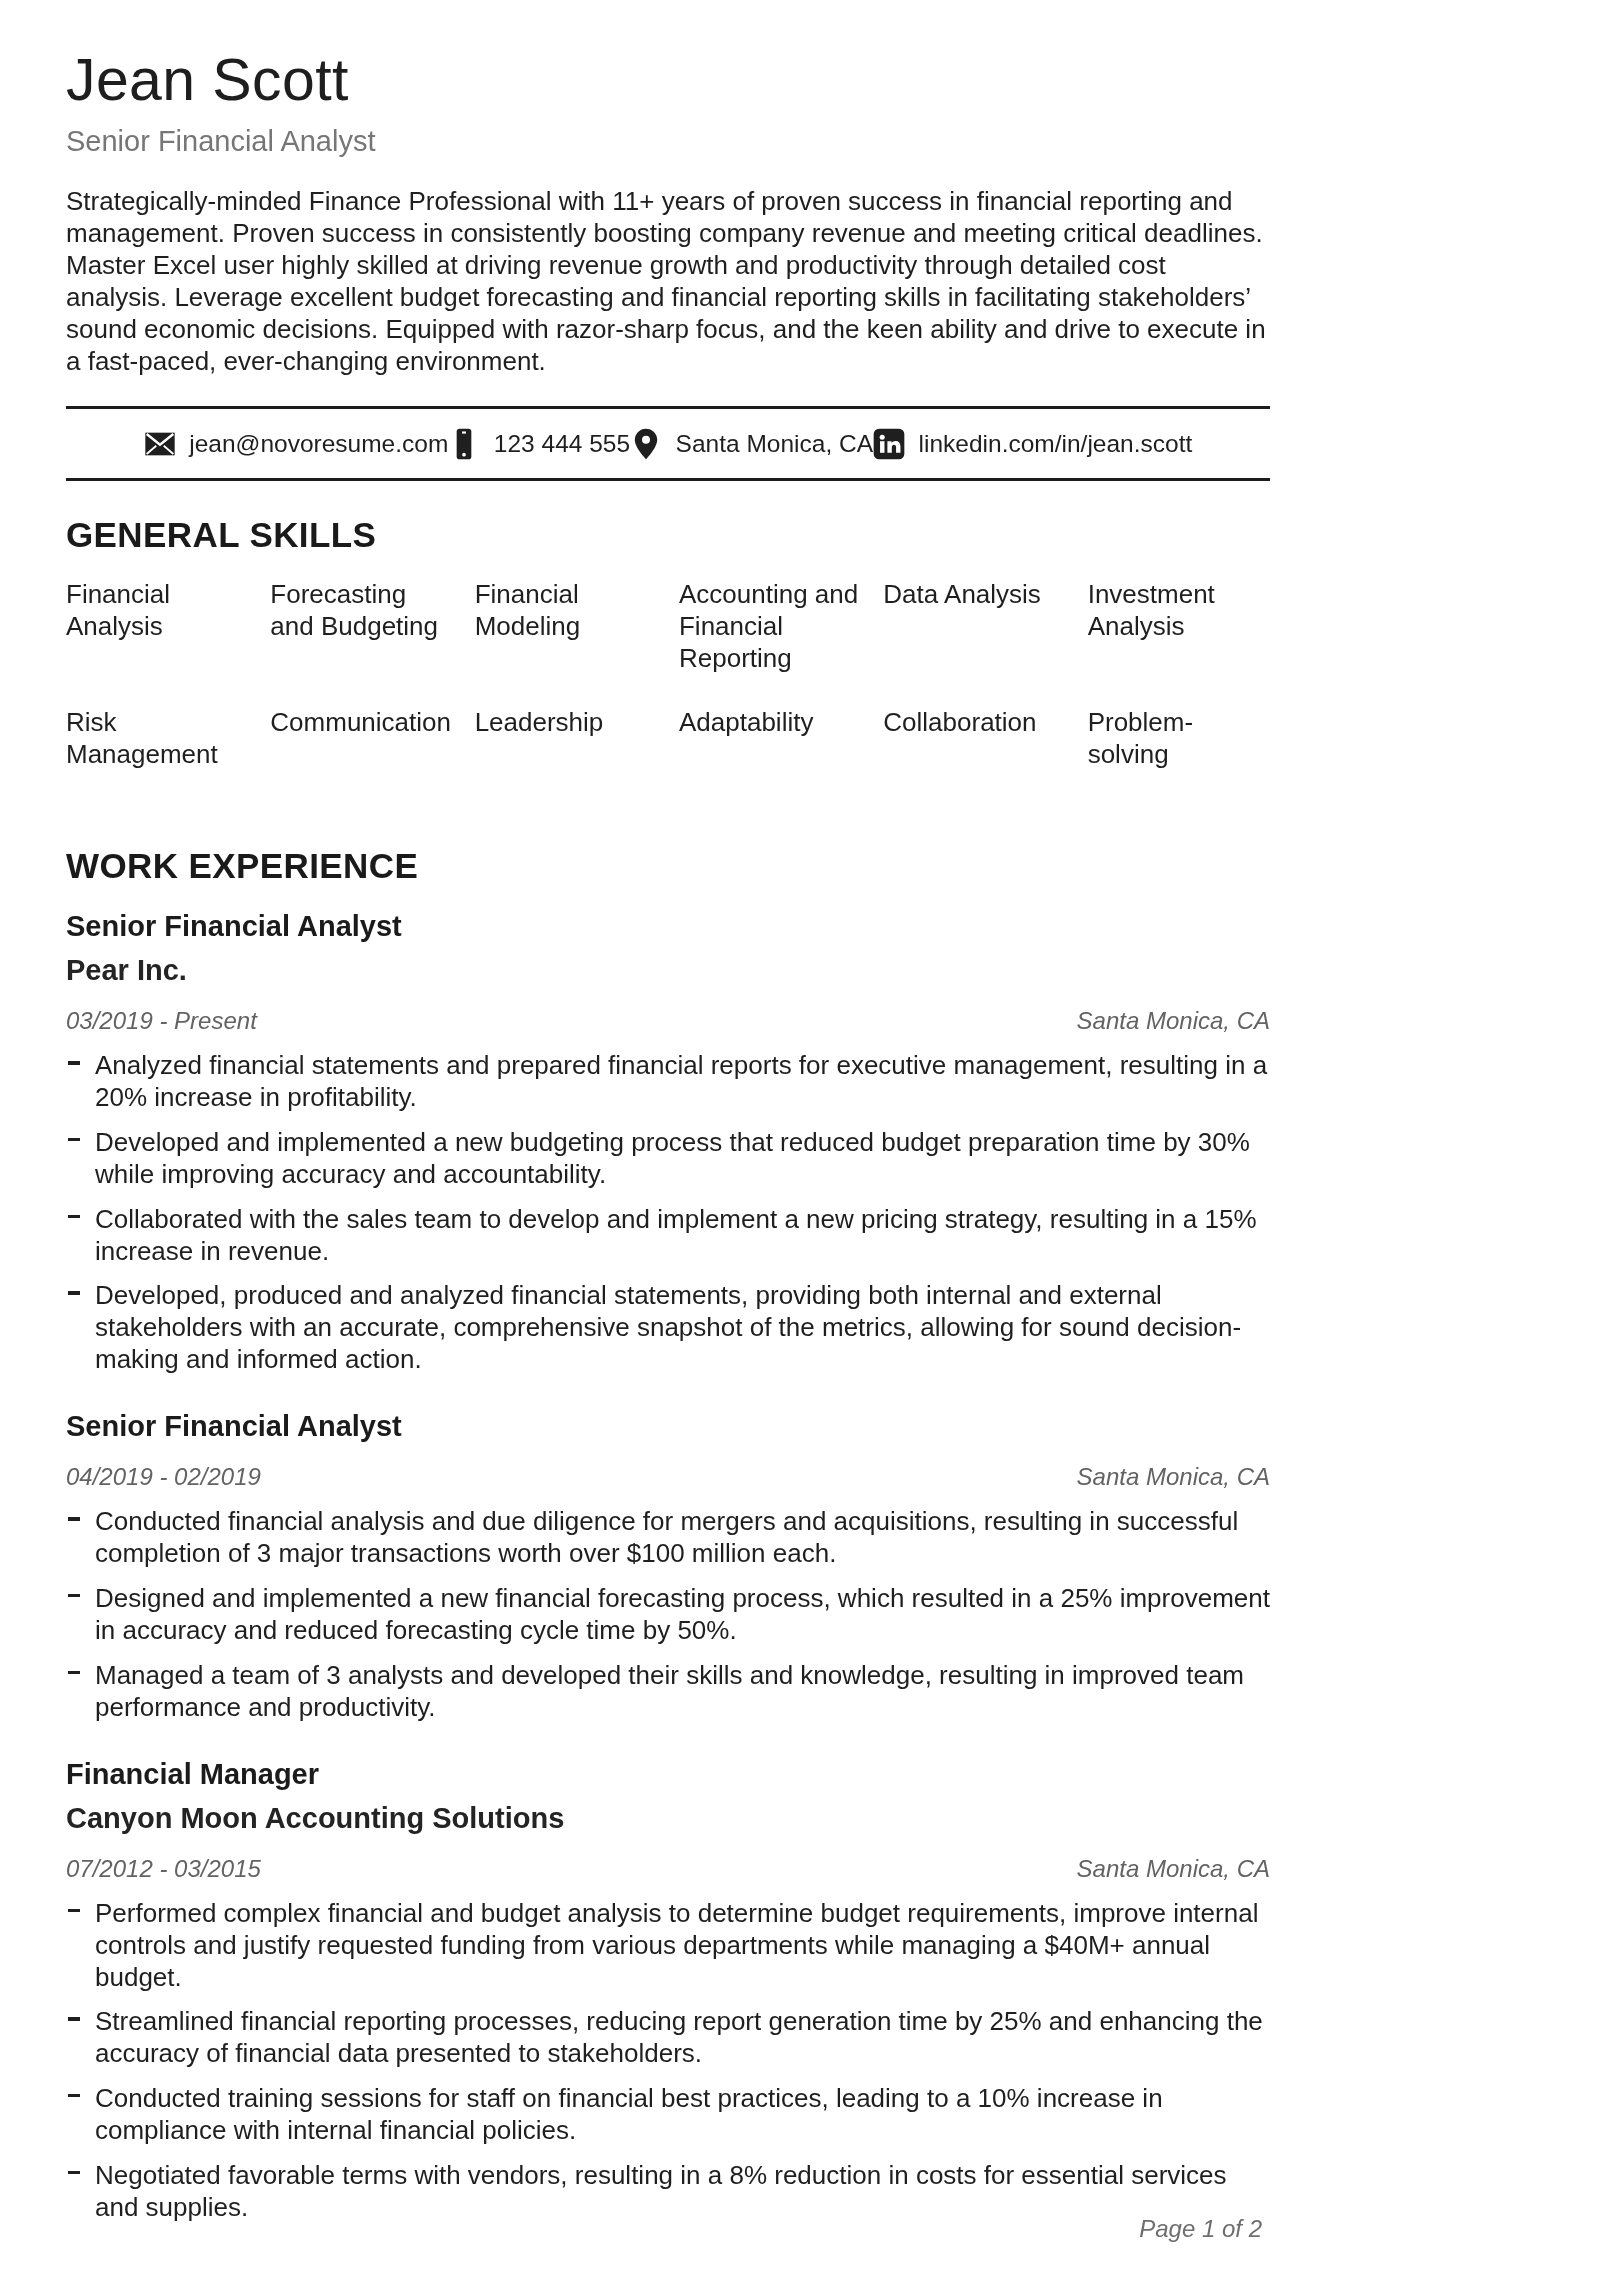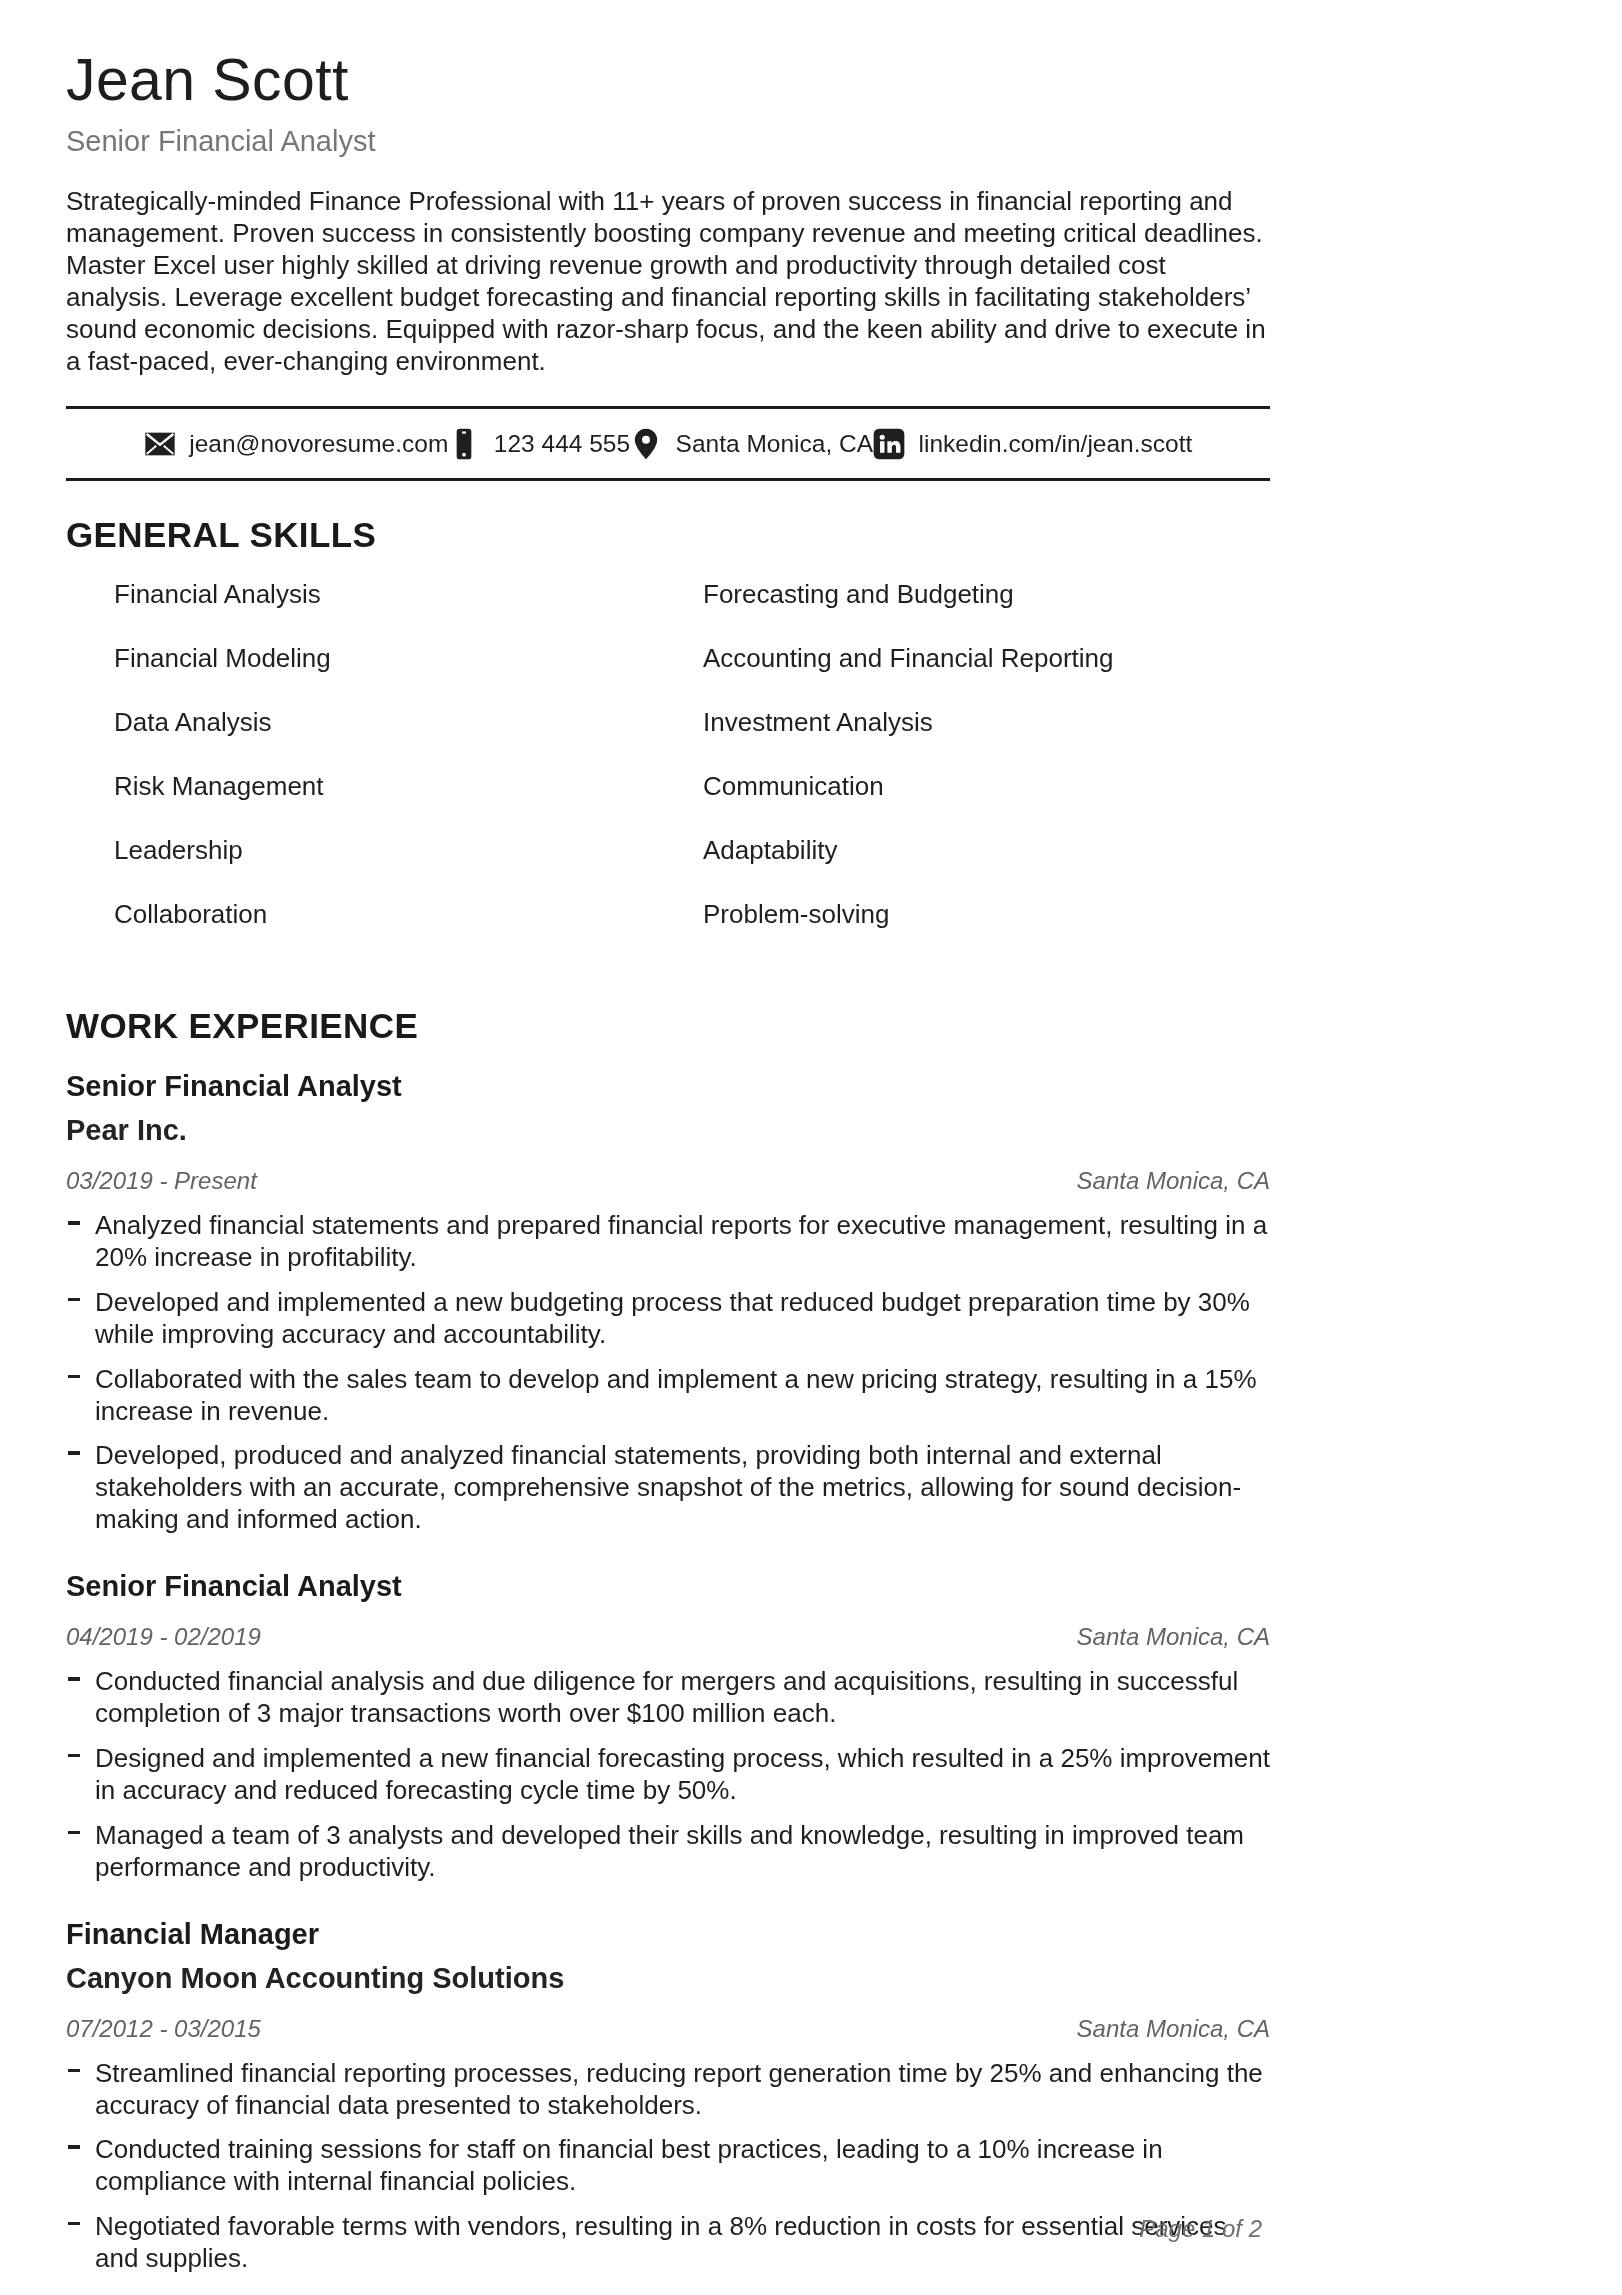--- a/index.html
+++ b/index.html
@@ -58,12 +58,11 @@
   .skills-grid {
     margin-top: 24px;
     display: grid;
-    grid-template-columns: repeat(2, 1fr);
+    grid-template-columns: repeat(6, 1fr);
     column-gap: 22px;
     row-gap: 32px;
     font-size: 26px;
     line-height: 32px;
-    margin-left: 48px;
   }
   .experience-section { margin-top: 76px; }
   .job { margin-top: 34px; }

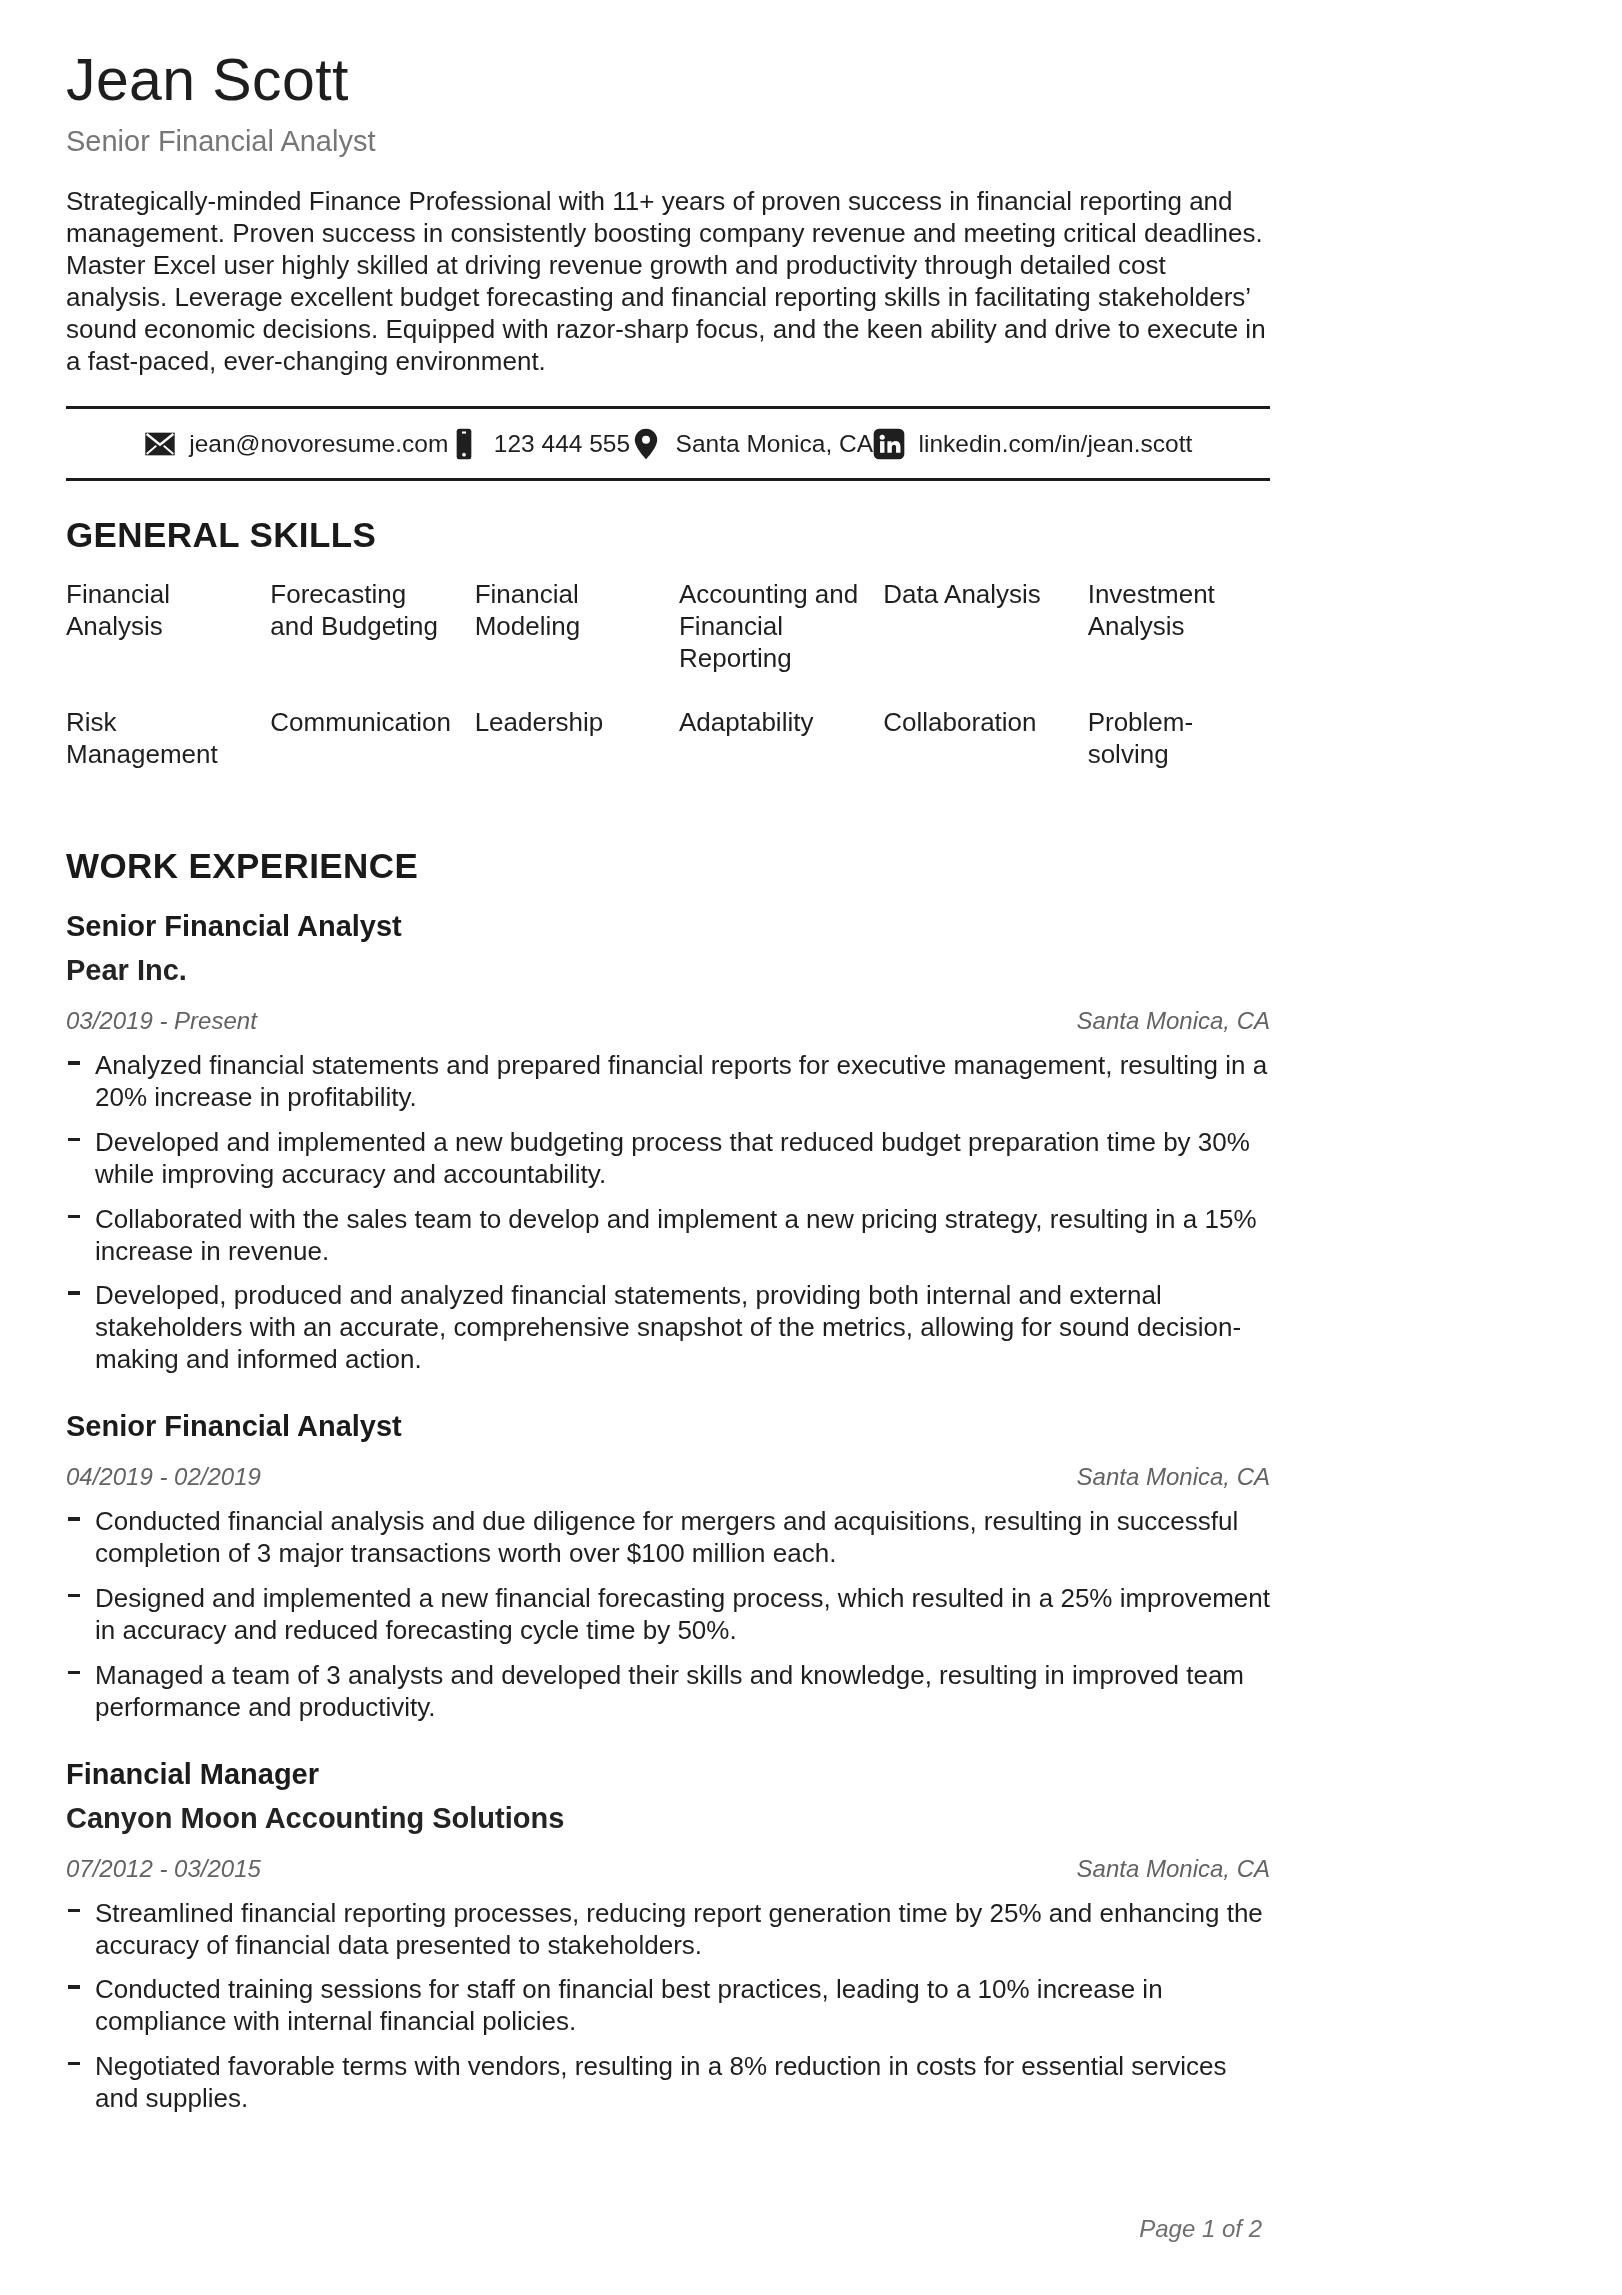--- a/index.html
+++ b/index.html
@@ -216,6 +216,7 @@
         <span>Santa Monica, CA</span>
       </div>
       <ul class="bullets">
+        <li>Performed complex financial and budget analysis to determine budget requirements, improve internal controls and justify requested funding from various departments while managing a $40M+ annual budget.</li>
         <li>Streamlined financial reporting processes, reducing report generation time by 25% and enhancing the accuracy of financial data presented to stakeholders.</li>
         <li>Conducted training sessions for staff on financial best practices, leading to a 10% increase in compliance with internal financial policies.</li>
         <li>Negotiated favorable terms with vendors, resulting in a 8% reduction in costs for essential services and supplies.</li>

